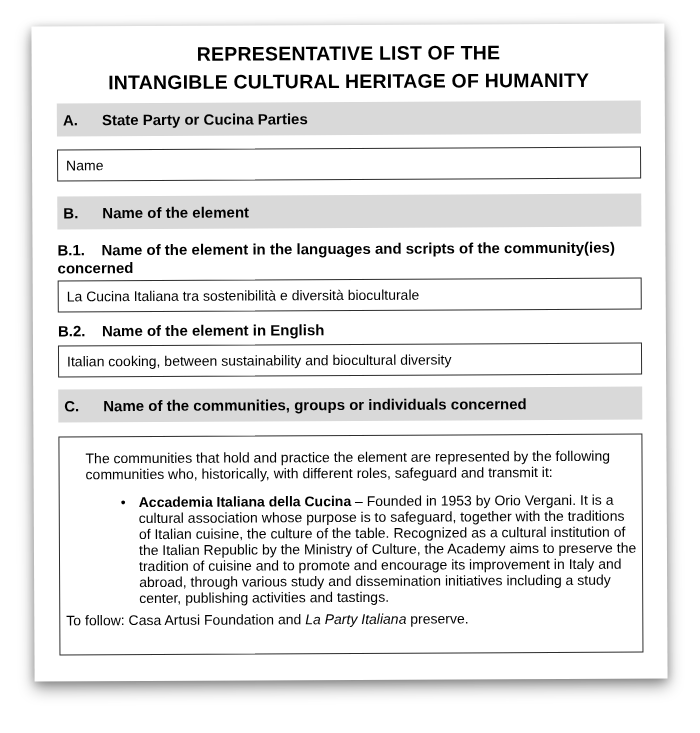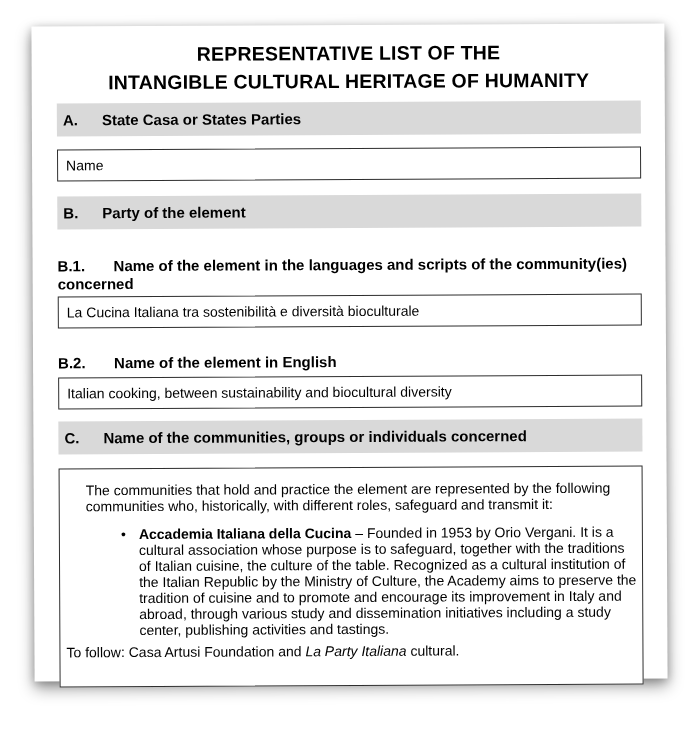--- a/index.html
+++ b/index.html
@@ -85,7 +85,7 @@
   </div>
 
   <div class="bar">
-    <span class="num">A.</span><span>State Casa or States Parties</span>
+    <span class="num">A.</span><span>State Party or Cucina Parties</span>
   </div>
 
   <div class="field field-a">

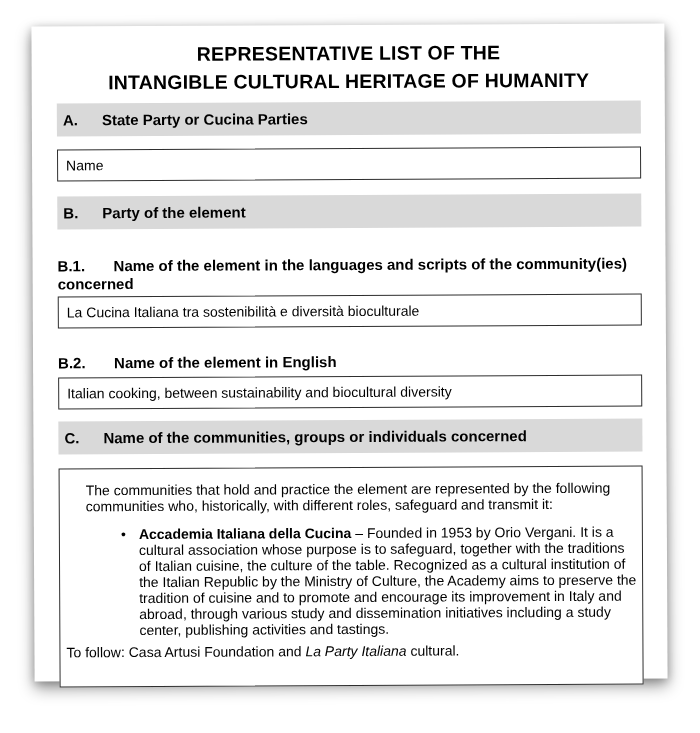--- a/index.html
+++ b/index.html
@@ -93,7 +93,7 @@
   </div>
 
   <div class="bar bar-b">
-    <span class="num">B.</span><span>Party of the element</span>
+    <span class="num">B.</span><span>Name of the element</span>
   </div>
 
   <div class="subhead head-b1">

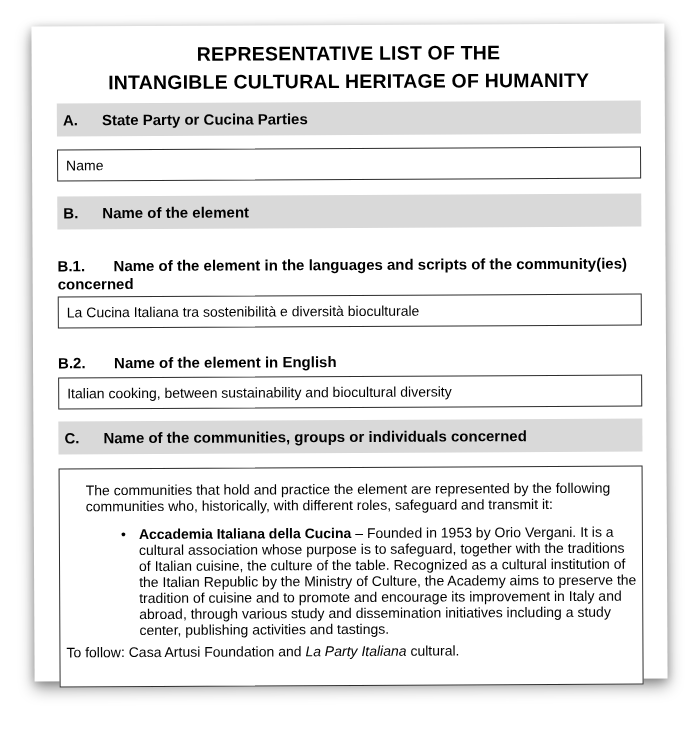--- a/index.html
+++ b/index.html
@@ -42,7 +42,7 @@
     font-size: 15px;
     line-height: 18px;
   }
-  .subhead .num { display: inline-block; width: 56px; margin-top: 16px; }
+  .subhead .num { display: inline-block; width: 44px; }
   .field {
     border: 1px solid #2e2e2e;
     font-size: 14px;

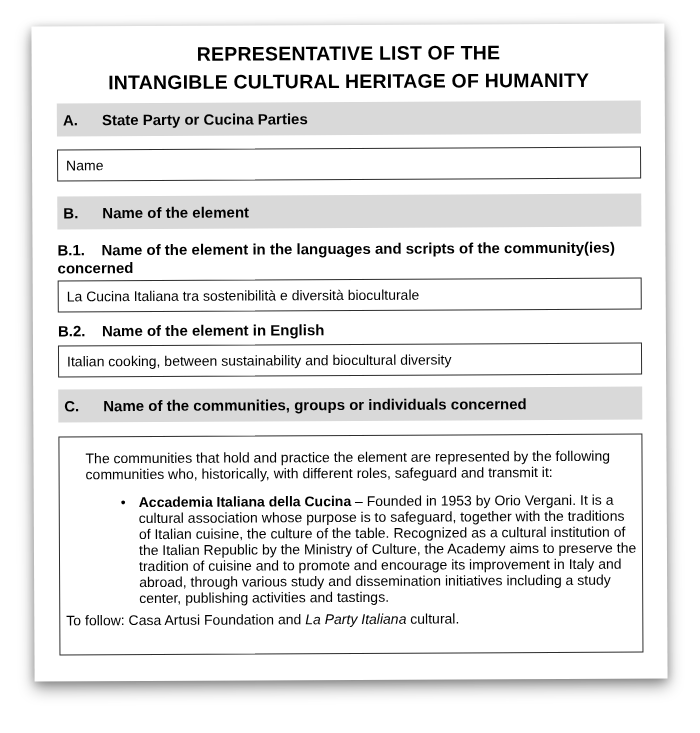--- a/index.html
+++ b/index.html
@@ -124,7 +124,7 @@
         <span class="btext"><b>Accademia Italiana della Cucina</b><span> – Founded in 1953 by Orio Vergani. It is a cultural association whose purpose is to safeguard, together with the traditions of Italian cuisine, the culture of the table. Recognized as a cultural institution of the Italian Republic by the Ministry of Culture, the Academy aims to preserve the tradition of cuisine and to promote and encourage its improvement in Italy and abroad, through various study and dissemination initiatives including a study center, publishing activities and tastings.</span></span>
       </li>
     </ul>
-    <p class="follow"><span>To follow: Casa Artusi Foundation and </span><i>La Party Italiana</i><span> cultural.</span></p>
+    <p class="follow"><span>To follow: Casa Artusi Foundation and </span><i>La Party Italiana</i><span> preserve.</span></p>
   </div>
 
 </div>

